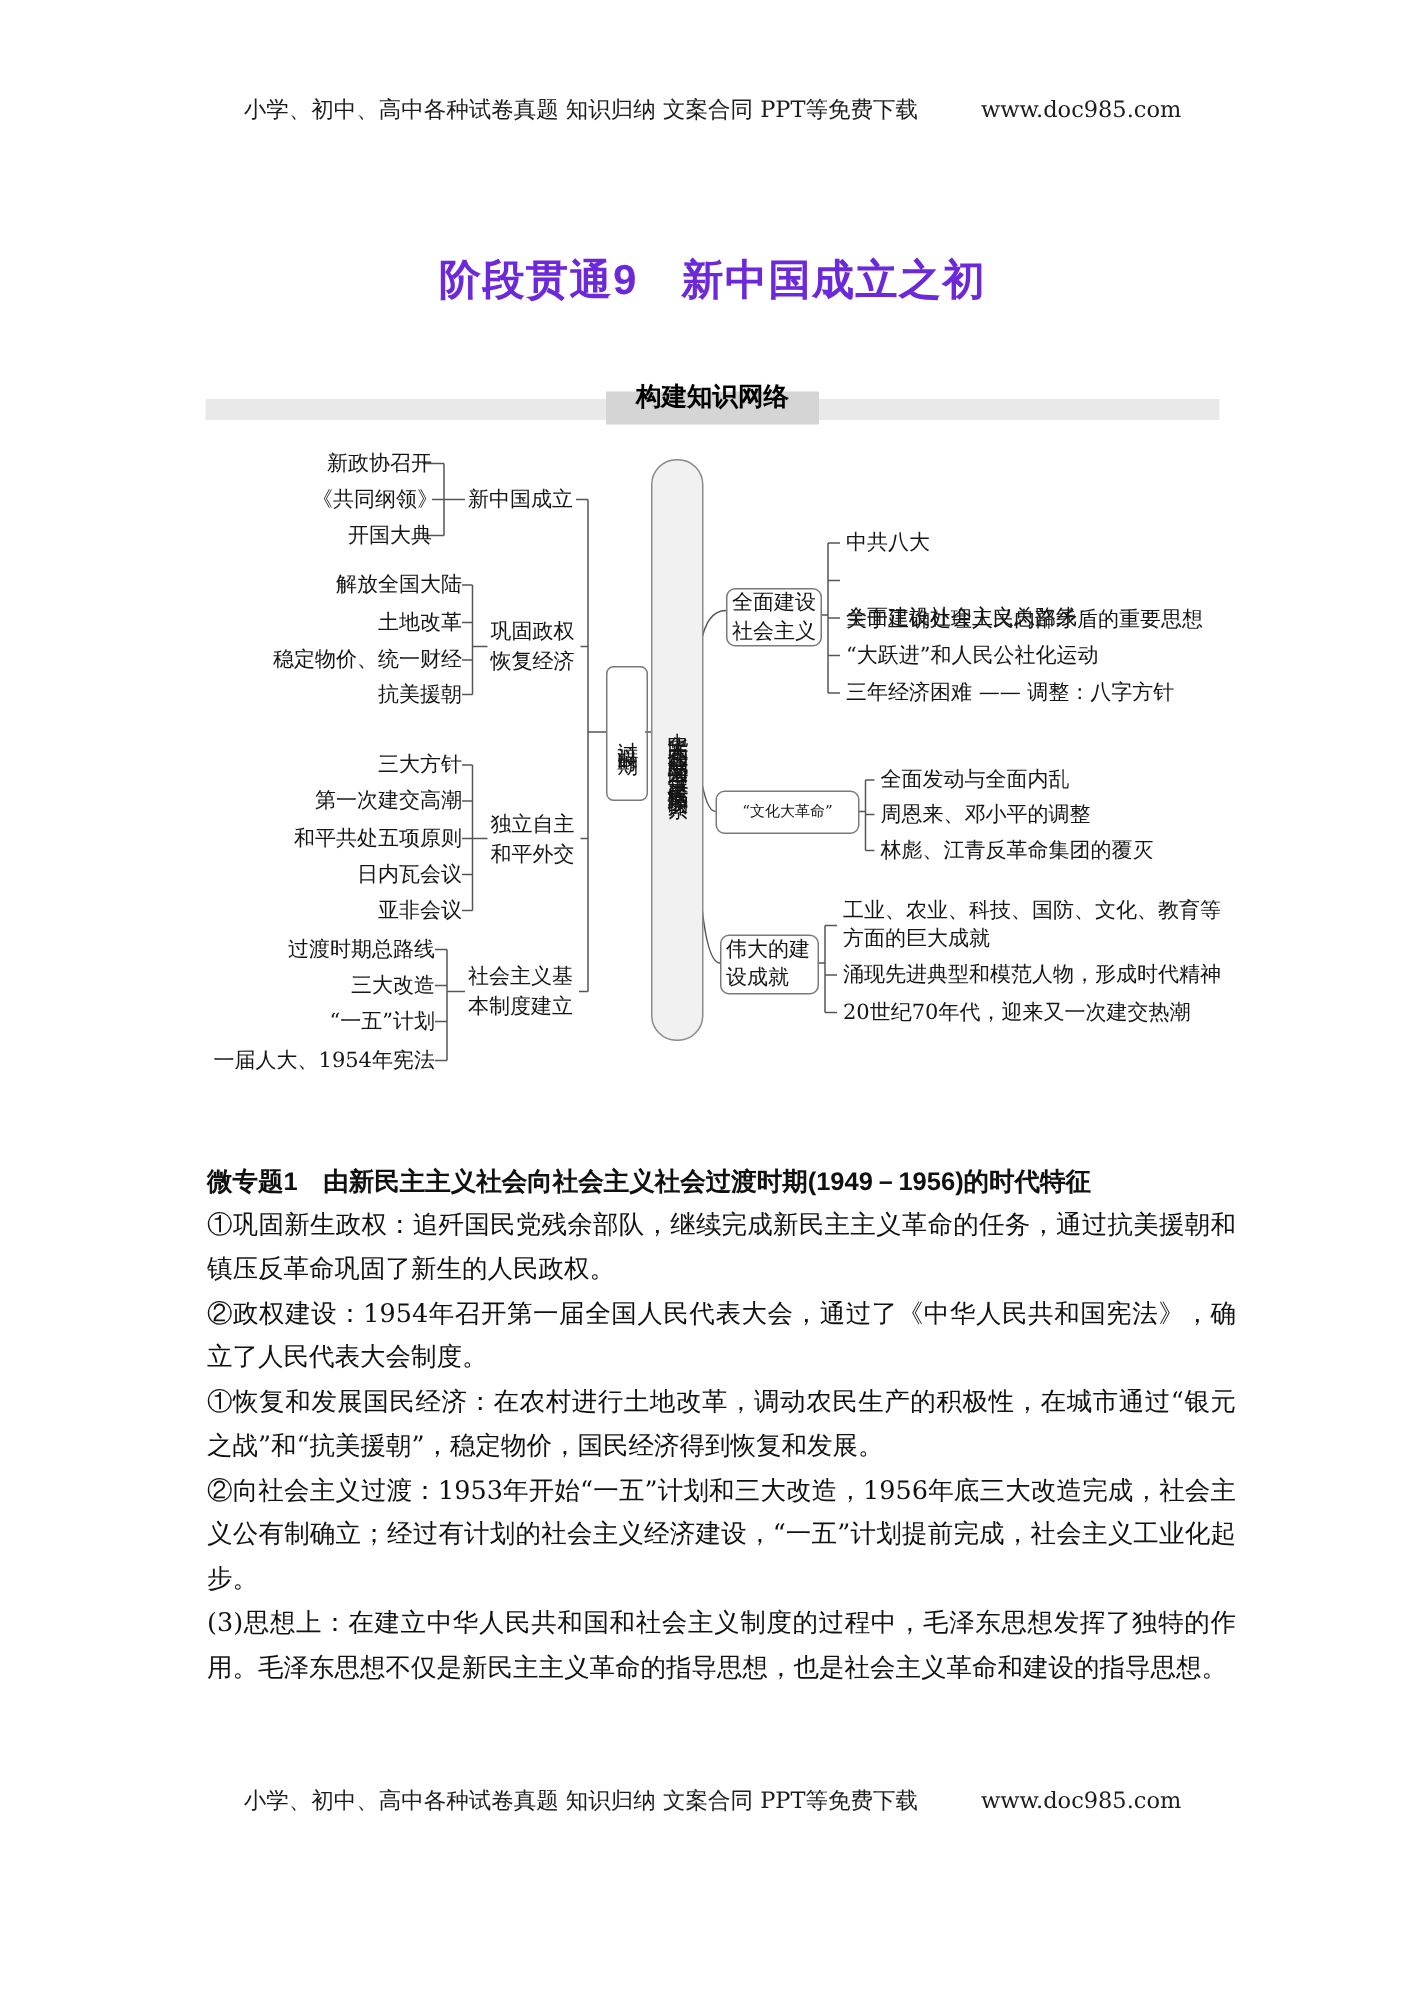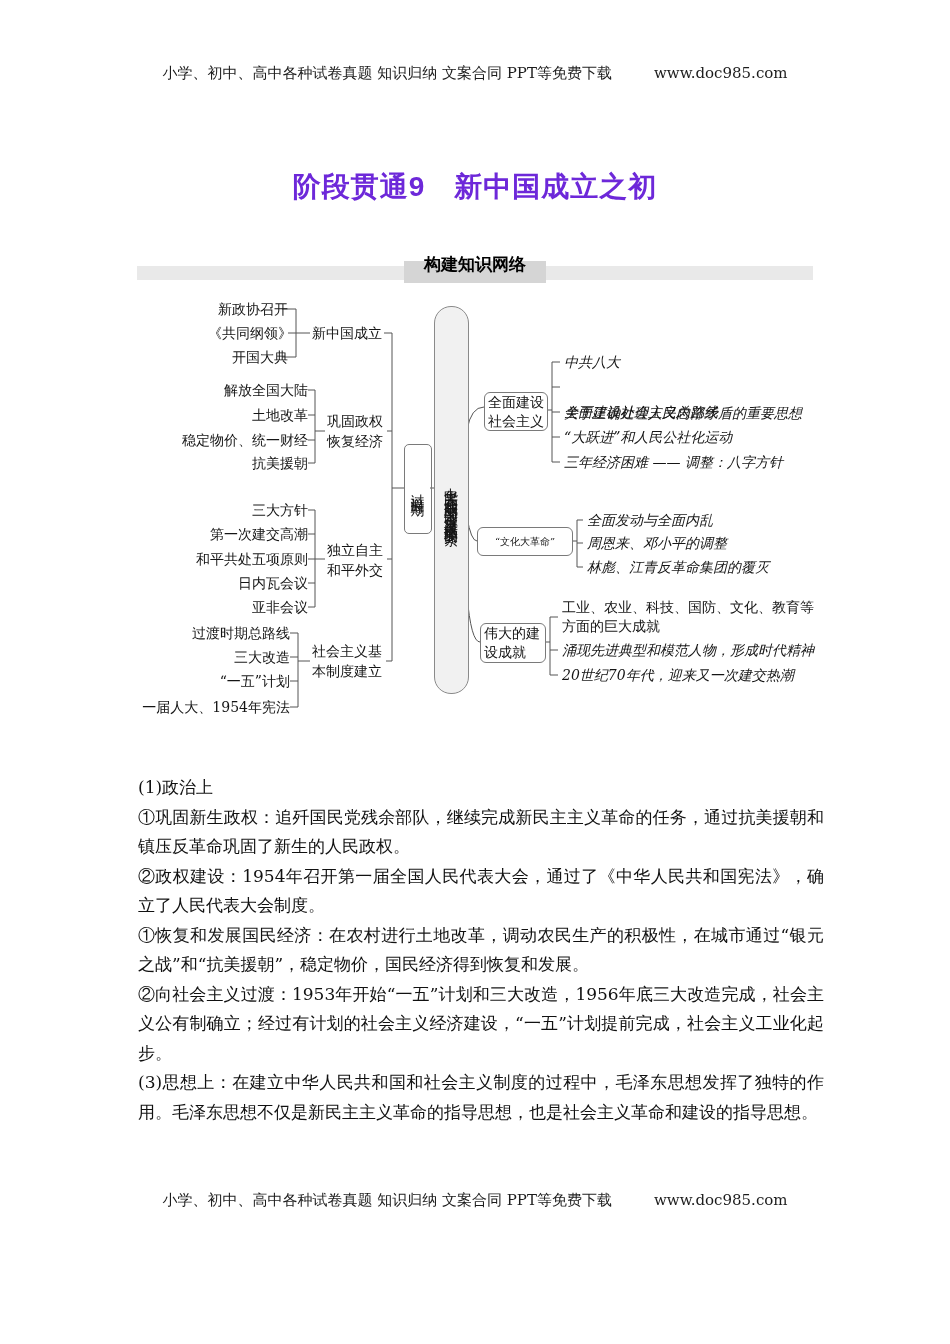--- a/index.html
+++ b/index.html
@@ -32,7 +32,7 @@
            display:flex;align-items:center;justify-content:center;}
   .rbox{position:absolute;border:1px solid #7a7a7a;border-radius:6px;background:#fff;
         display:flex;align-items:center;justify-content:center;text-align:center;line-height:19px;}
-  .r-item{position:absolute;white-space:nowrap;height:20px;line-height:20px;font-style:italic;}
+  .r-item{position:absolute;white-space:nowrap;height:20px;line-height:20px;}
   .r-item-wrap{position:absolute;line-height:19px;}
   
   .content{position:absolute;left:138px;top:773px;width:686px;font-size:17px;

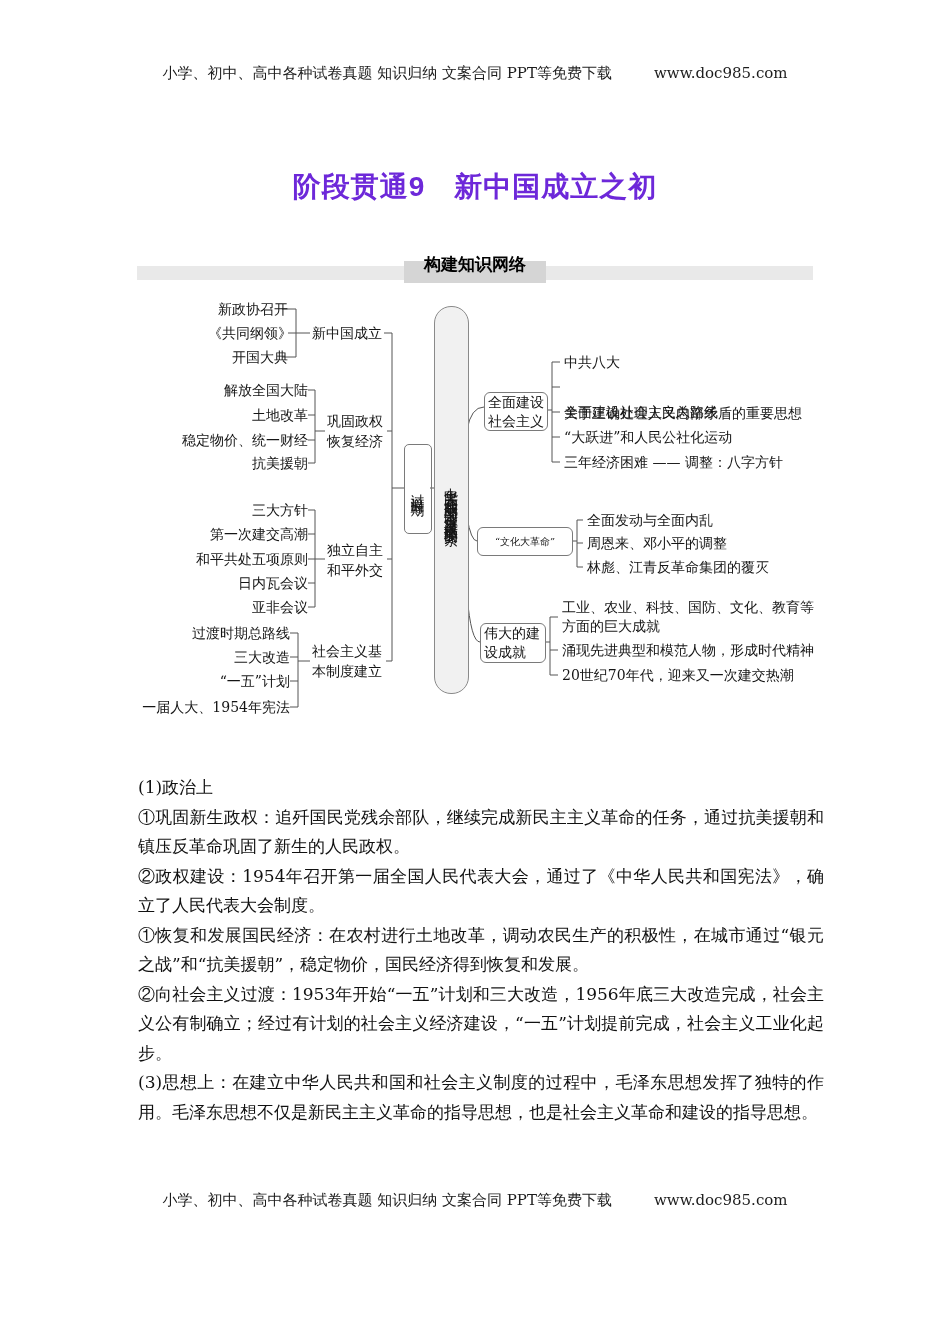--- a/index.html
+++ b/index.html
@@ -187,6 +187,7 @@
 
 
   <div class="content">
+    <p class="head">微专题1　由新民主主义社会向社会主义社会过渡时期(1949－1956)的时代特征</p>
     <p>(1)政治上</p>
     <p>①巩固新生政权：追歼国民党残余部队，继续完成新民主主义革命的任务，通过抗美援朝和镇压反革命巩固了新生的人民政权。</p>
     <p>②政权建设：1954年召开第一届全国人民代表大会，通过了《中华人民共和国宪法》，确立了人民代表大会制度。</p>

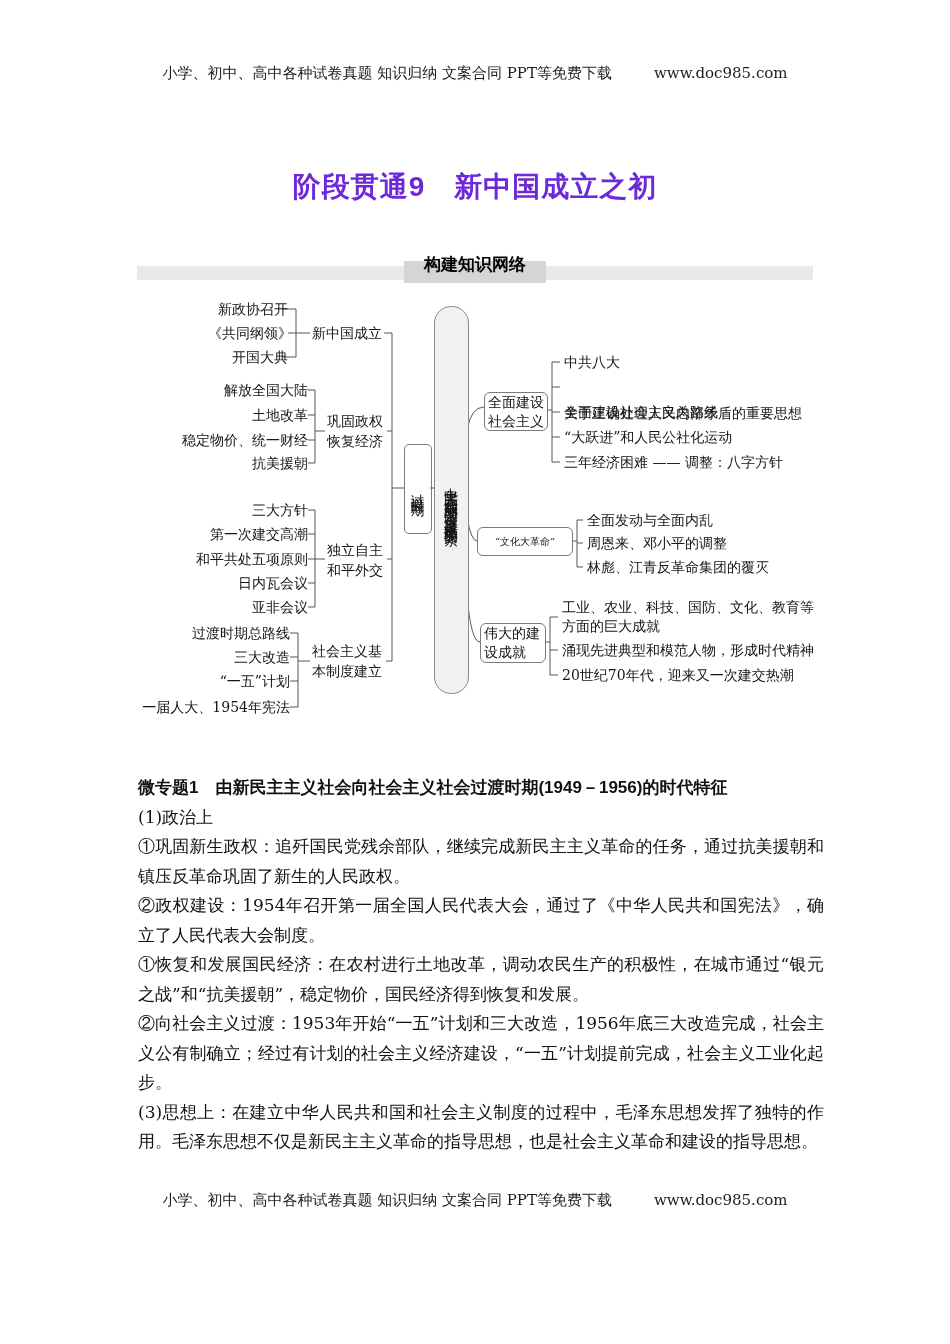--- a/index.html
+++ b/index.html
@@ -188,7 +188,6 @@
 
   <div class="content">
     <p class="head">微专题1　由新民主主义社会向社会主义社会过渡时期(1949－1956)的时代特征</p>
-    <p>(1)政治上</p>
     <p>①巩固新生政权：追歼国民党残余部队，继续完成新民主主义革命的任务，通过抗美援朝和镇压反革命巩固了新生的人民政权。</p>
     <p>②政权建设：1954年召开第一届全国人民代表大会，通过了《中华人民共和国宪法》，确立了人民代表大会制度。</p>
     <p>①恢复和发展国民经济：在农村进行土地改革，调动农民生产的积极性，在城市通过“银元之战”和“抗美援朝”，稳定物价，国民经济得到恢复和发展。</p>

